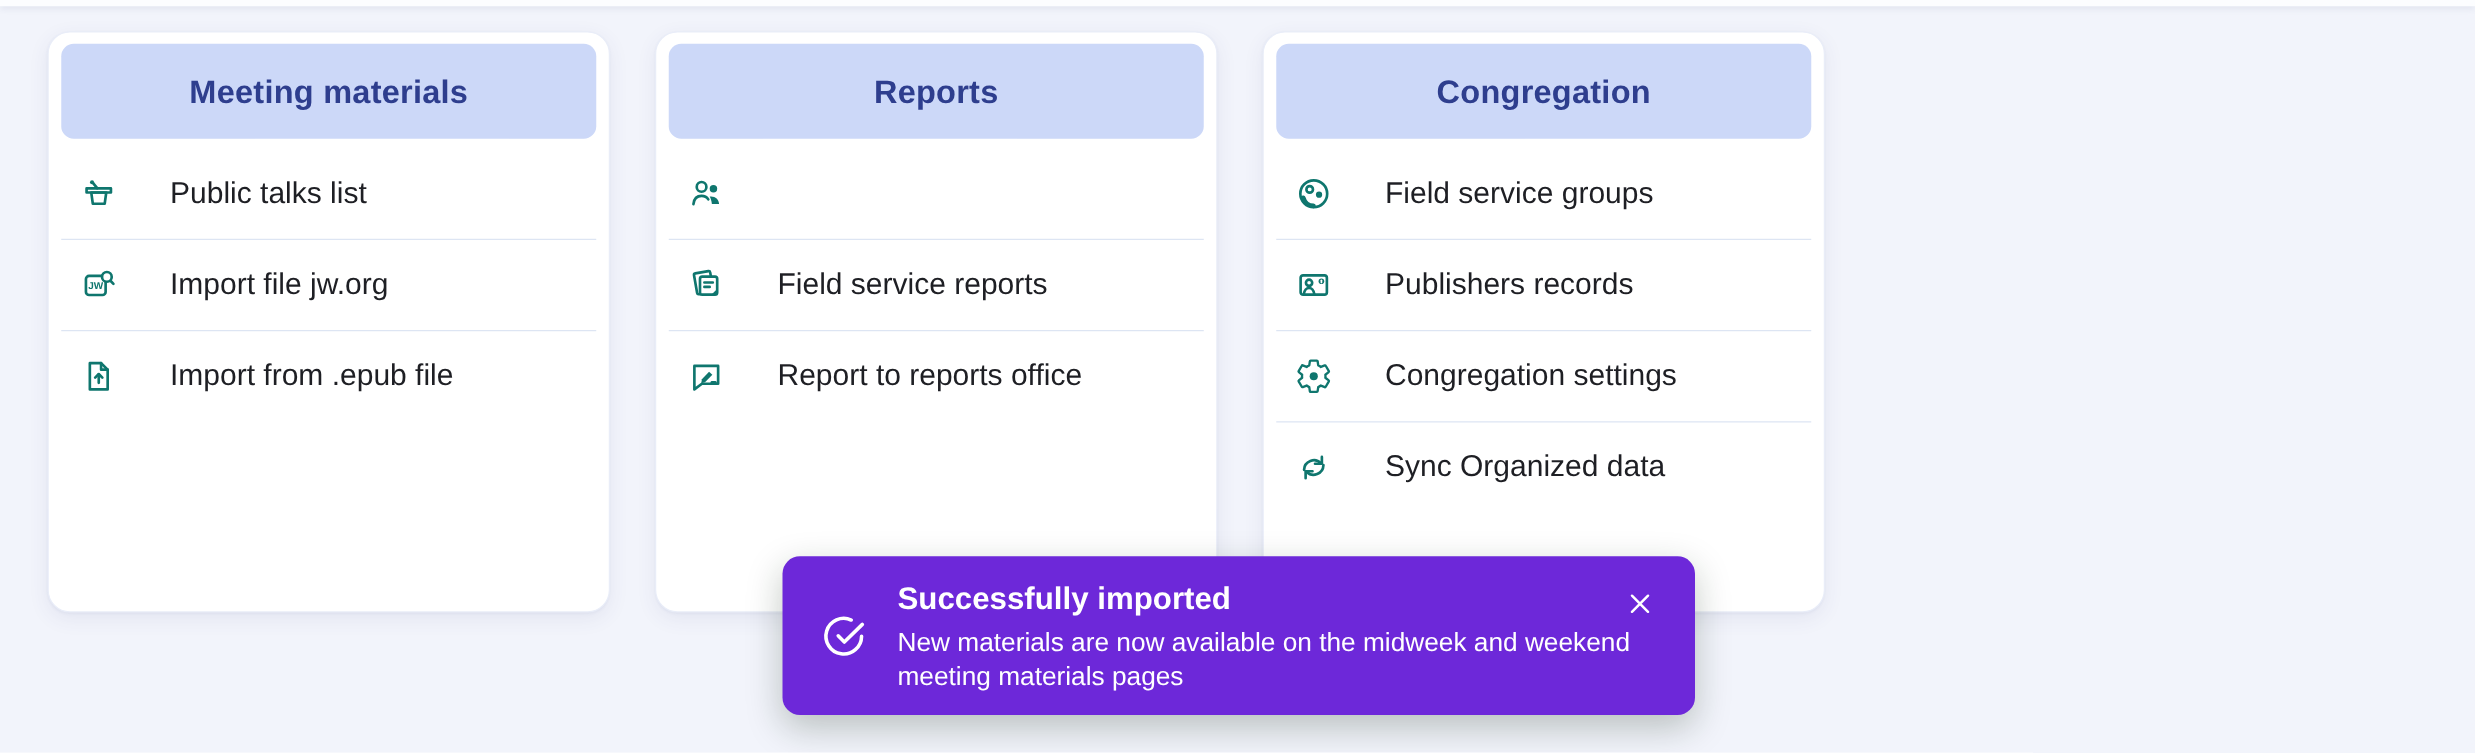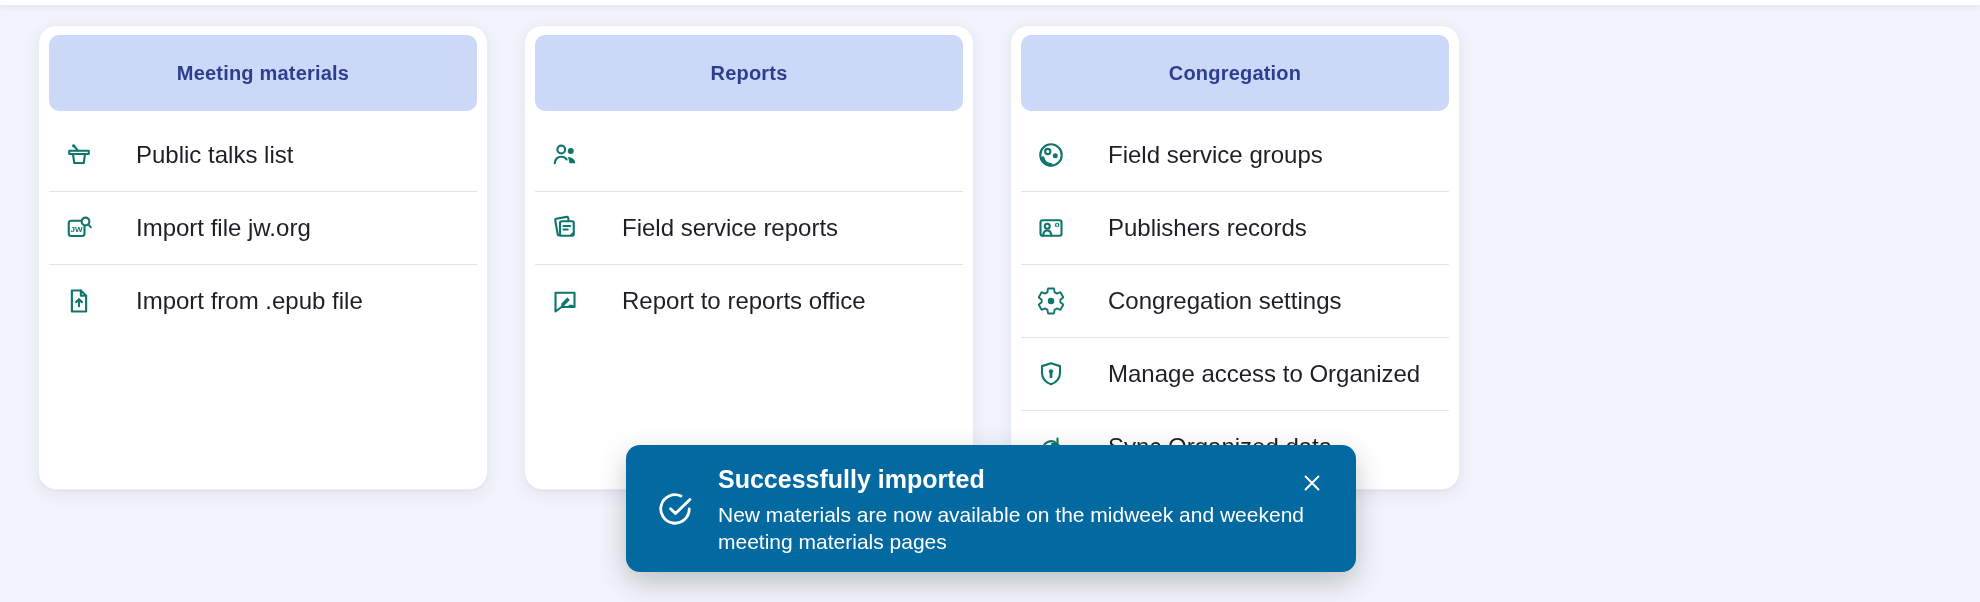--- a/index.html
+++ b/index.html
@@ -19,7 +19,7 @@
 
   .card-header{height:76px;background:#ccd8f8;border-radius:10px;
     display:flex;align-items:center;justify-content:center;}
-  .card-title{margin:0;color:#2e3e8e;font-size:20px;font-weight:bold;letter-spacing:.2px;}
+  .card-title{margin:0;color:#2e3e8e;font-size:26px;font-weight:bold;letter-spacing:.2px;}
 
   .items{margin-top:8px;}
   .item{height:72px;display:flex;align-items:center;gap:42px;padding-left:15px;cursor:pointer;}

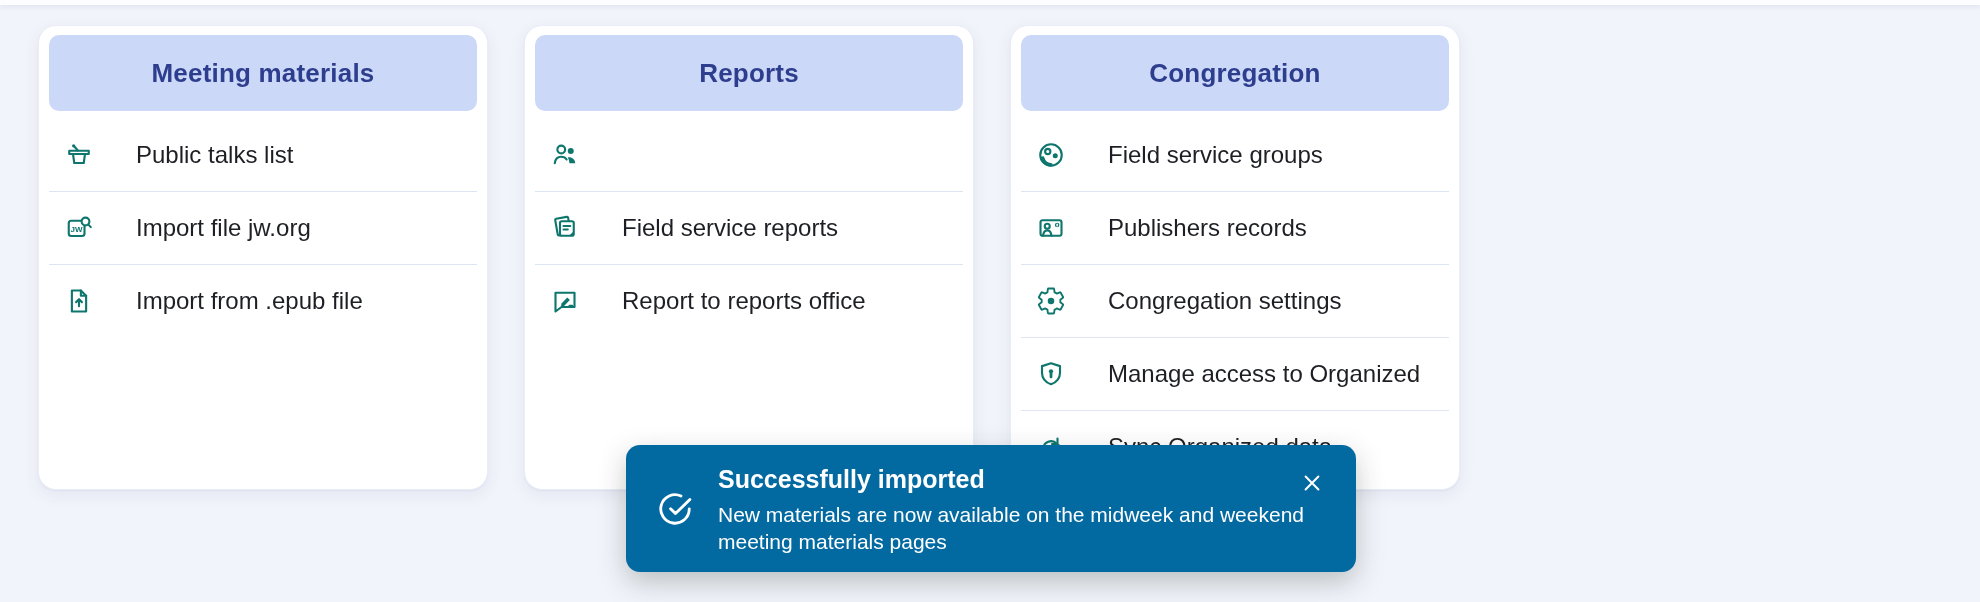--- a/index.html
+++ b/index.html
@@ -164,16 +164,6 @@
             </svg>
           </span>
           <span class="label">Congregation settings</span>
-        </div>
-        <div class="item">
-          <span class="icon">
-            <svg viewBox="0 0 24 24" fill="none" stroke="currentColor" stroke-width="1.7" stroke-linecap="round" stroke-linejoin="round">
-              <path d="M12 3.4l7.2 2.3v5.2c0 4.6-2.9 7.7-7.2 9.3-4.3-1.6-7.2-4.7-7.2-9.3V5.7z"></path>
-              <circle cx="12" cy="9.8" r="1.7" fill="currentColor" stroke="none"></circle>
-              <path d="M12 11.3v3" stroke-width="2.2"></path>
-            </svg>
-          </span>
-          <span class="label">Manage access to Organized</span>
         </div>
         <div class="item">
           <span class="icon">

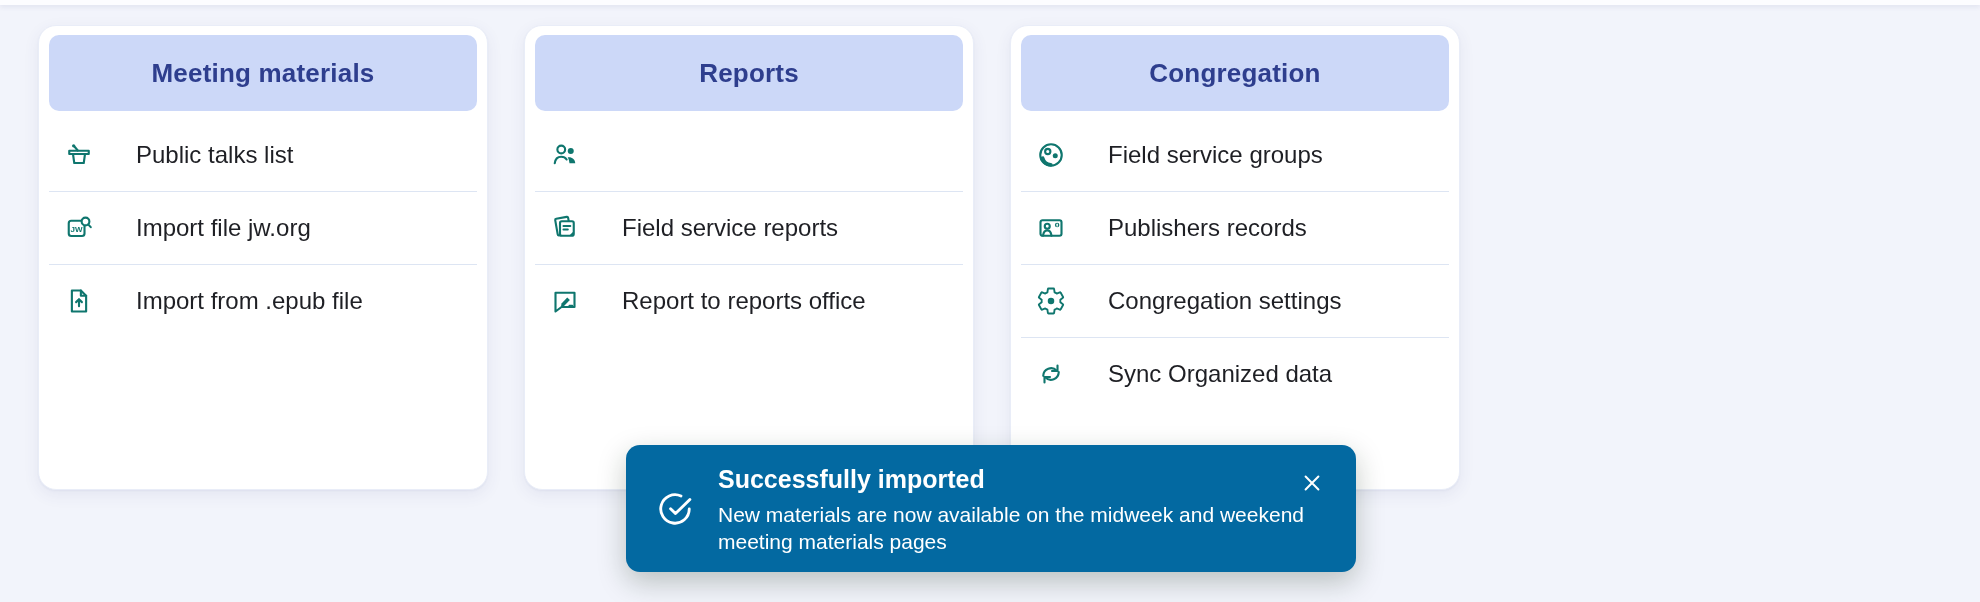--- a/index.html
+++ b/index.html
@@ -29,7 +29,7 @@
   .label{font-size:24px;color:#1e1f24;white-space:nowrap;}
 
   .toast{position:absolute;left:626px;top:445px;width:730px;height:127px;box-sizing:border-box;
-    background:#0369a1;border-radius:14px;color:#ffffff;display:flex;align-items:center;
+    background:#6d28d9;border-radius:14px;color:#ffffff;display:flex;align-items:center;
     padding:0 30px;gap:24px;box-shadow:0 10px 28px rgba(20,40,20,0.25);z-index:5;}
   .toast-icon{width:38px;height:38px;flex:0 0 38px;}
   .toast-icon svg{width:38px;height:38px;display:block;}

